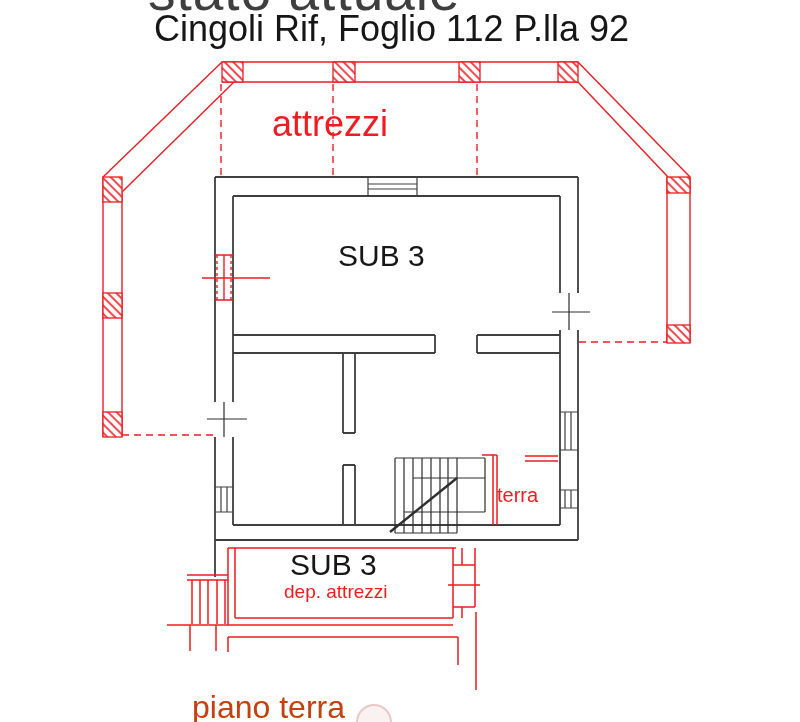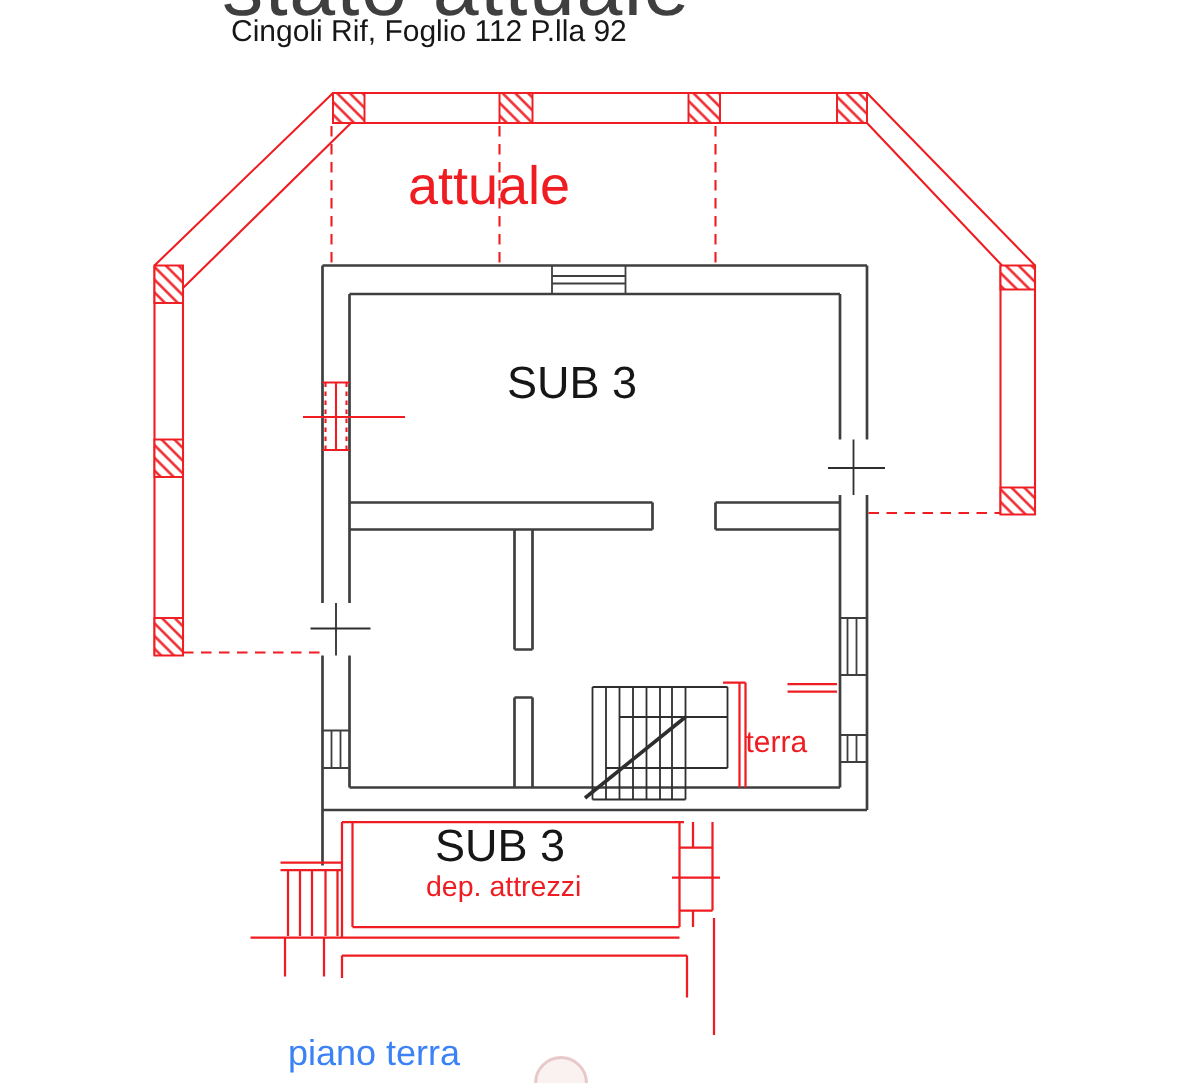--- a/index.html
+++ b/index.html
@@ -10,7 +10,7 @@
   }
   .lbl{position:absolute;line-height:1;white-space:nowrap;}
   .title-cut{left:148px;top:-36px;font-size:55px;color:#3f3f3f;letter-spacing:1px;}
-  .subtitle{left:154px;top:11px;font-size:20px;color:#161616;}
+  .subtitle{left:154px;top:11px;font-size:36px;color:#161616;}
   .portico{left:272px;top:106px;font-size:36px;color:#ef1d22;}
   .sub3-main{left:338px;top:241px;font-size:30px;color:#161616;}
   .bagno{left:497px;top:485px;font-size:20px;color:#ef1d22;}

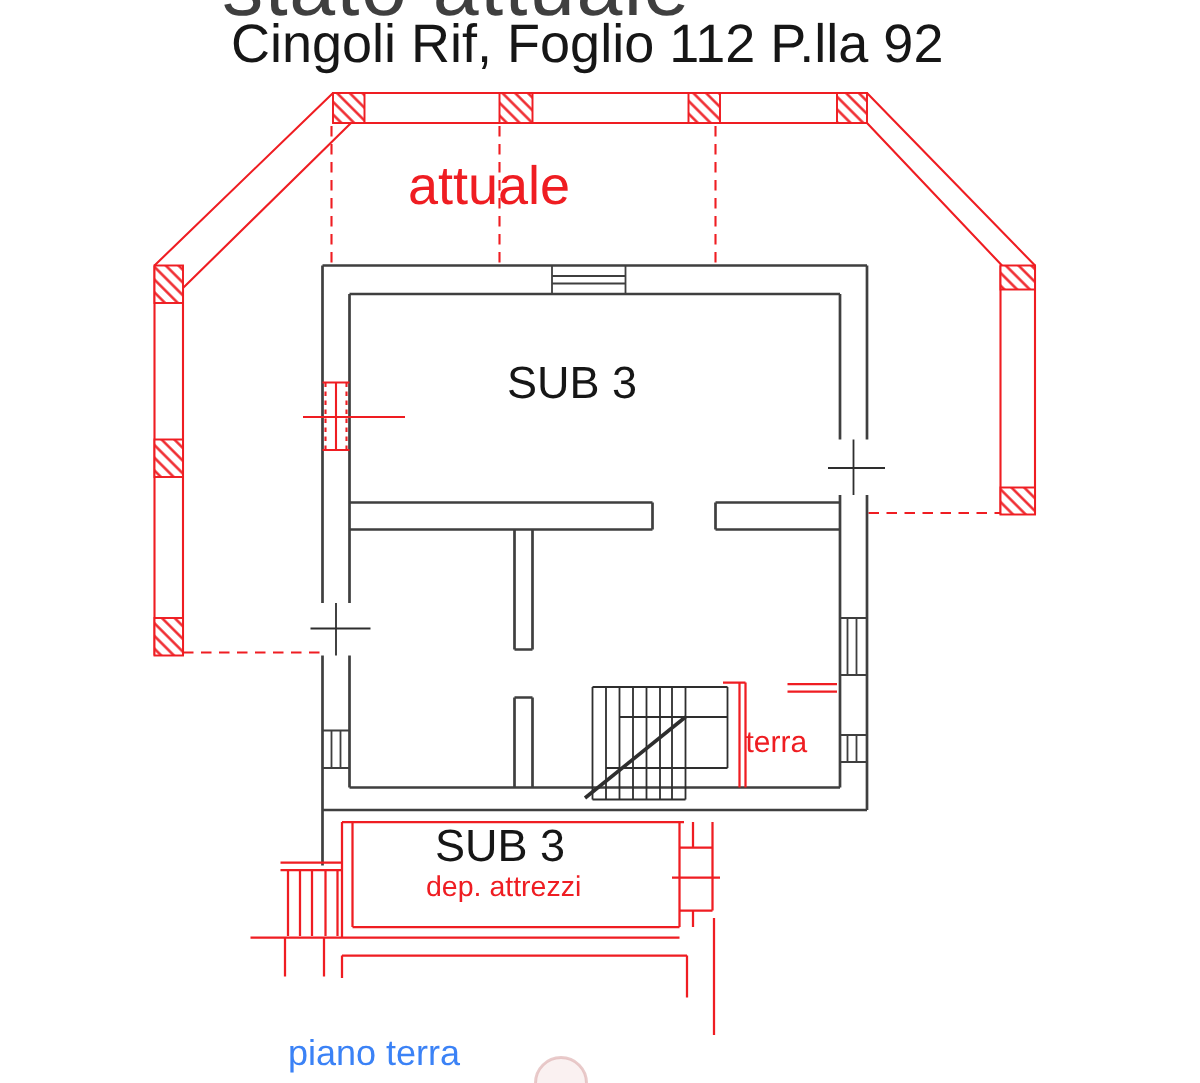--- a/index.html
+++ b/index.html
@@ -120,7 +120,7 @@
   <circle cx="374" cy="722" r="17" fill="rgba(240,214,214,0.35)" stroke="rgba(219,168,168,0.6)" stroke-width="2"></circle>
 </svg>
 
-<div class="lbl portico">attuale</div>
+<div class="lbl portico">attrezzi</div>
 <div class="lbl sub3-main">SUB 3</div>
 <div class="lbl bagno">terra</div>
 <div class="lbl sub3-dep">SUB 3</div>

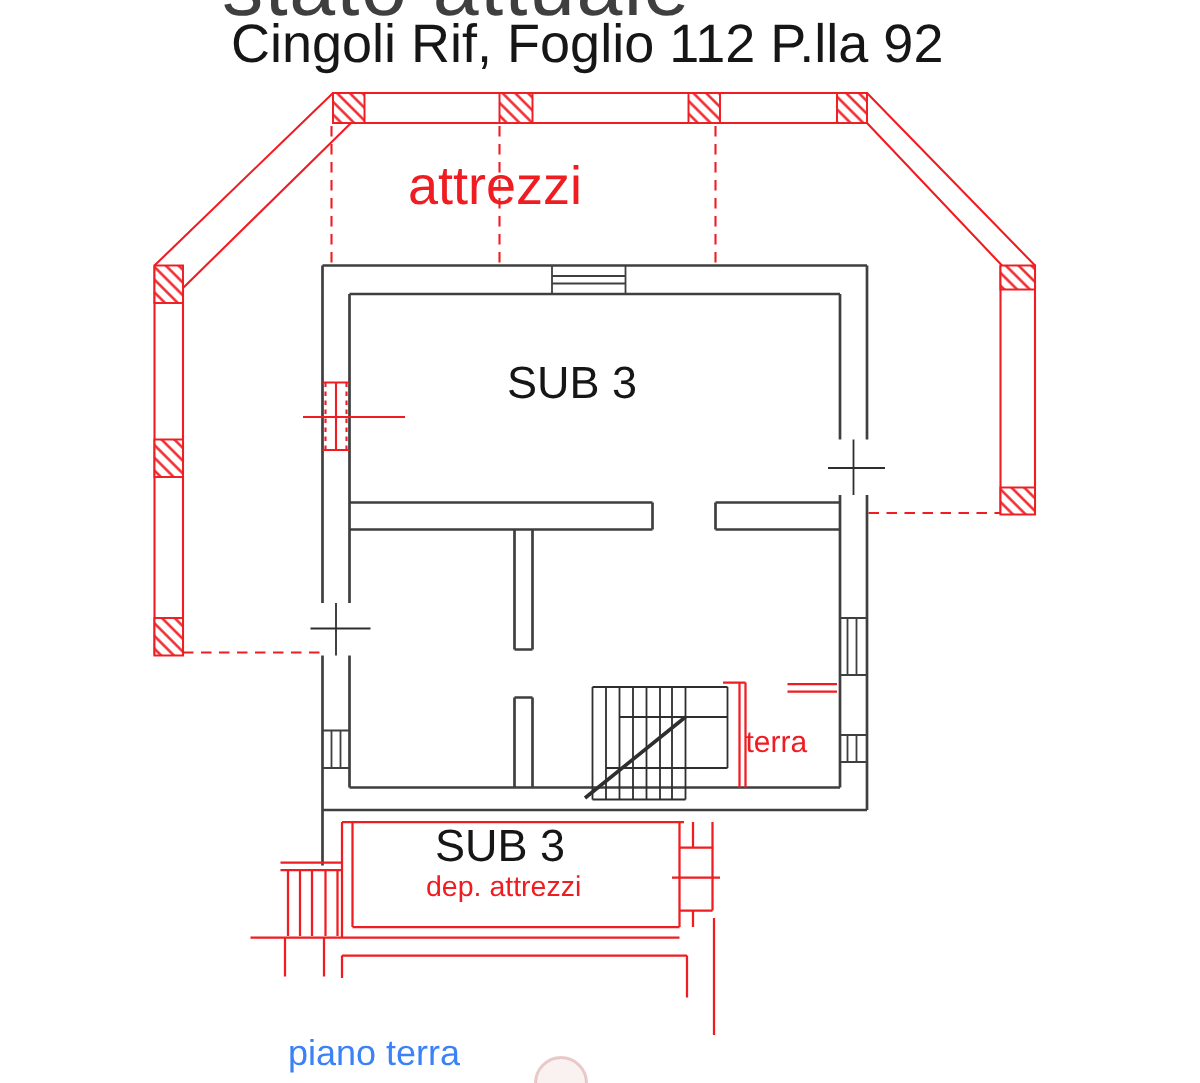--- a/index.html
+++ b/index.html
@@ -16,7 +16,7 @@
   .bagno{left:497px;top:485px;font-size:20px;color:#ef1d22;}
   .sub3-dep{left:290px;top:550px;font-size:30px;color:#161616;}
   .dep-attrezzi{left:284px;top:582px;font-size:19px;color:#ef1d22;text-align:right;}
-  .piano-terra{left:192px;top:691px;font-size:24px;color:#3b82f6;}
+  .piano-terra{left:192px;top:691px;font-size:32px;color:#c2410c;}
   svg.plan{position:absolute;left:0;top:0;}
 </style>
 </head>

